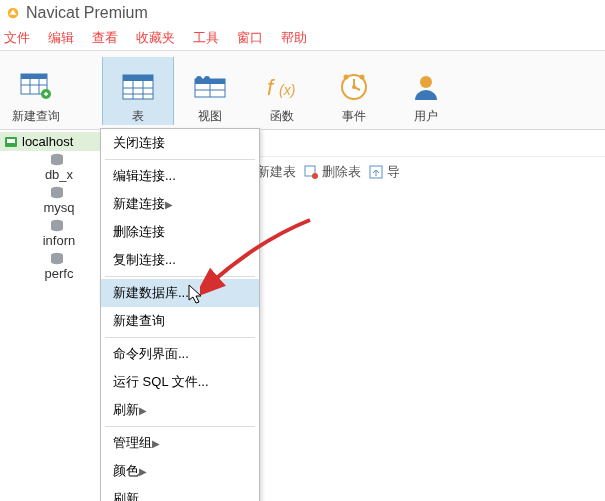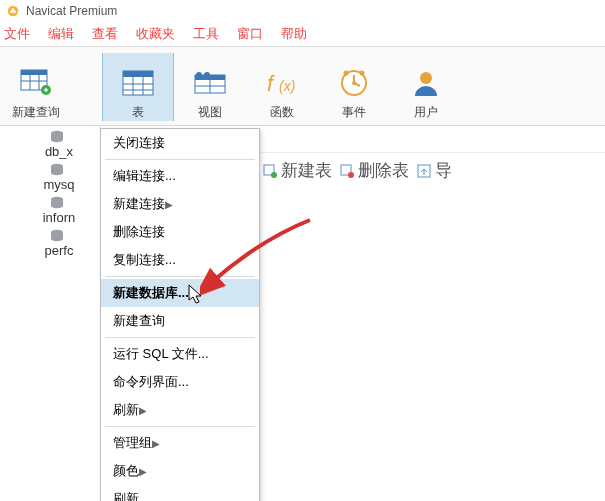--- a/index.html
+++ b/index.html
@@ -5,7 +5,7 @@
 * { margin: 0; padding: 0; box-sizing: border-box; font-family: "Microsoft YaHei", sans-serif; }
 body { width: 605px; height: 501px; background: #fff; overflow: hidden; position: relative; }
 
-.titlebar { display: flex; align-items: center; padding: 4px 6px; font-size: 12px; color: #555; }
+.titlebar { display: flex; align-items: center; padding: 4px 6px; font-size: 16px; color: #555; }
 .titlebar .logo { width: 14px; height: 14px; margin-right: 6px; display: inline-flex; }
 
 .menubar { display: flex; gap: 18px; padding: 3px 4px; font-size: 13px; color: #ef4444; border-bottom: 1px solid #e0e0e0; }

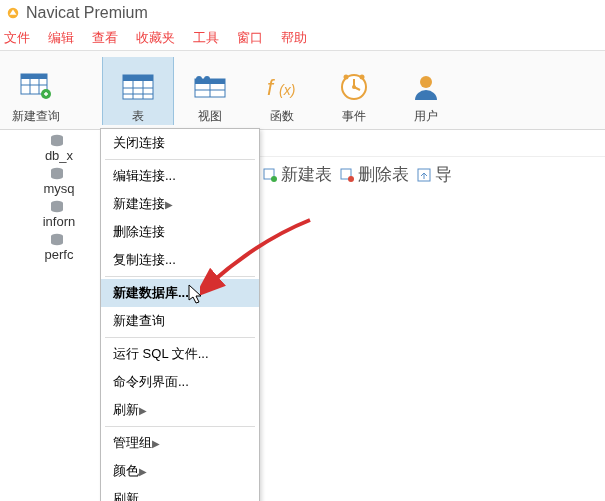--- a/index.html
+++ b/index.html
@@ -146,6 +146,15 @@
 
 <div class="body-area">
   <div class="sidebar">
+    <div class="conn-row">
+      <span class="cico">
+        <svg viewBox="0 0 14 14">
+            <rect x="1" y="2" width="12" height="10" rx="1" fill="#39a845"></rect>
+            <rect x="3" y="4" width="8" height="4" fill="#fff"></rect>
+          </svg>
+      </span>
+      <span>localhost</span>
+    </div>
     <div class="db-row">
       <span class="dbico">
           <svg viewBox="0 0 16 14">

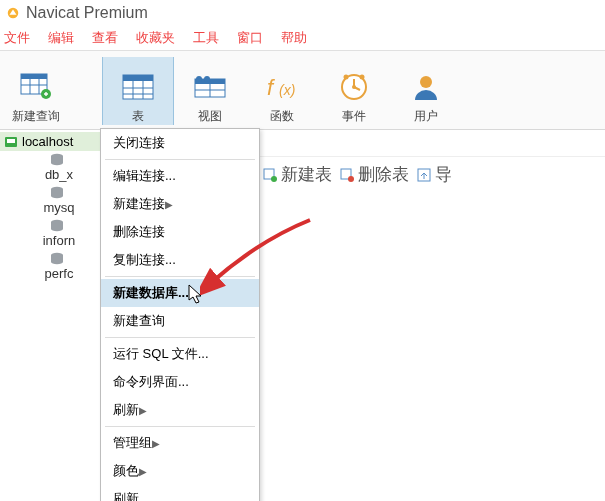--- a/index.html
+++ b/index.html
@@ -27,7 +27,7 @@
 .content { flex: 1; border-left: 1px solid #e4e4e4; }
 .tab-strip { display: flex; }
 .tab-strip .tab { padding: 4px 14px; font-size: 13px; background: #fff; }
-.action-row { display: flex; align-items: center; gap: 8px; padding: 6px 8px; font-size: 17px; color: #555; border-top: 1px solid #eee; }
+.action-row { display: flex; align-items: center; gap: 8px; padding: 6px 8px; font-size: 13px; color: #555; border-top: 1px solid #eee; }
 .action-row .itm { display: flex; align-items: center; gap: 4px; }
 .mini { width: 14px; height: 14px; display: inline-flex; }
 

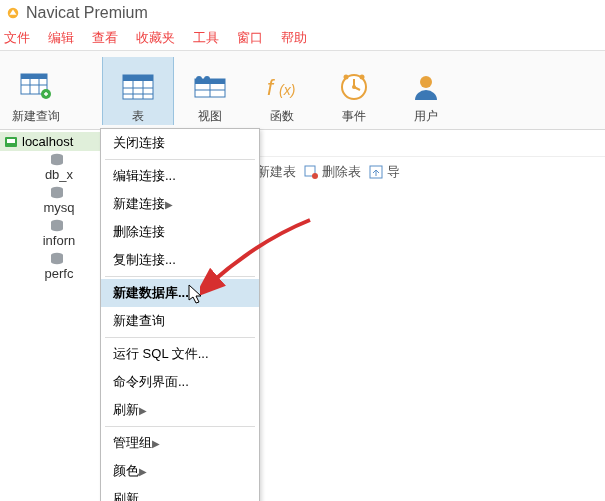--- a/index.html
+++ b/index.html
@@ -34,7 +34,7 @@
 
 .ctx { position: absolute; left: 100px; top: 128px; width: 160px; background: #fff; border: 1px solid #bdbdbd; box-shadow: 2px 2px 4px rgba(0,0,0,0.15); font-size: 13px; }
 .ctx .mi { padding: 5px 12px; display: flex; justify-content: flex-start; align-items: center; cursor: default; }
-.ctx .mi.hl { background: #d2e5f2; font-weight: bold; }
+.ctx .mi.hl { background: #d2e5f2; }
 .ctx .sep { height: 1px; background: #dcdcdc; margin: 2px 4px; }
 .ctx .arr { color: #666; font-size: 10px; }
 

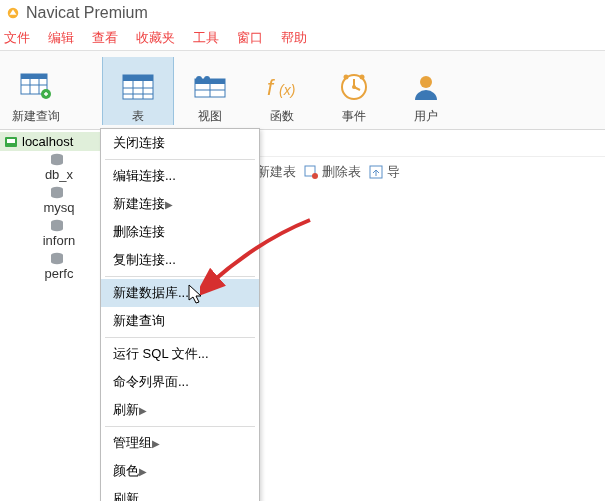--- a/index.html
+++ b/index.html
@@ -276,10 +276,10 @@
     </div>
   <div class="sep"></div>
   <div class="mi">
+      <span>命令列界面...</span>
+    </div>
+  <div class="mi">
       <span>运行 SQL 文件...</span>
-    </div>
-  <div class="mi">
-      <span>命令列界面...</span>
     </div>
   <div class="mi">
       <span>刷新</span>

